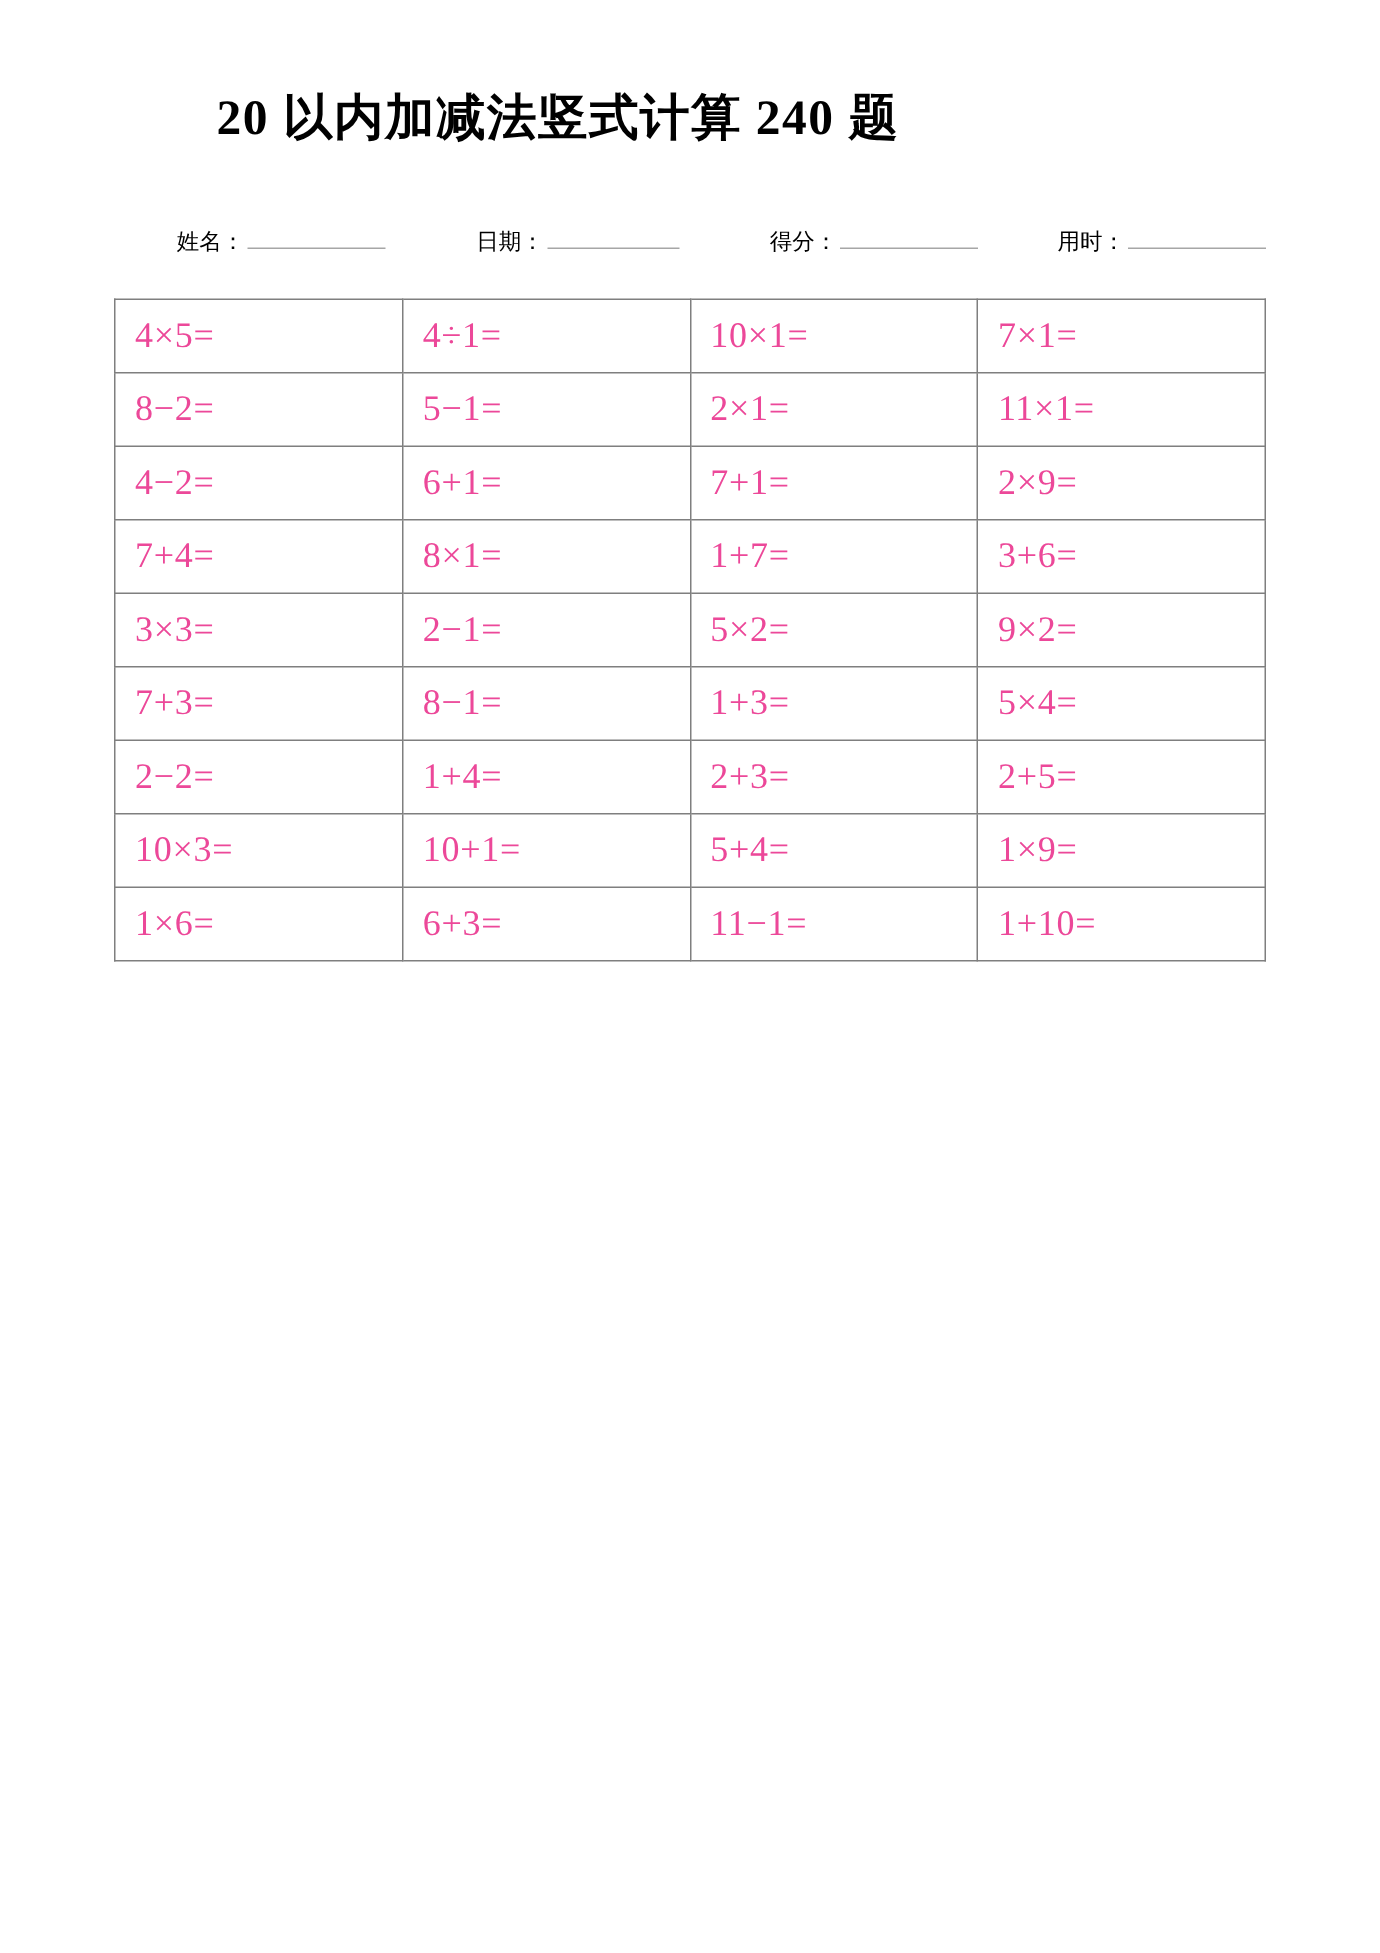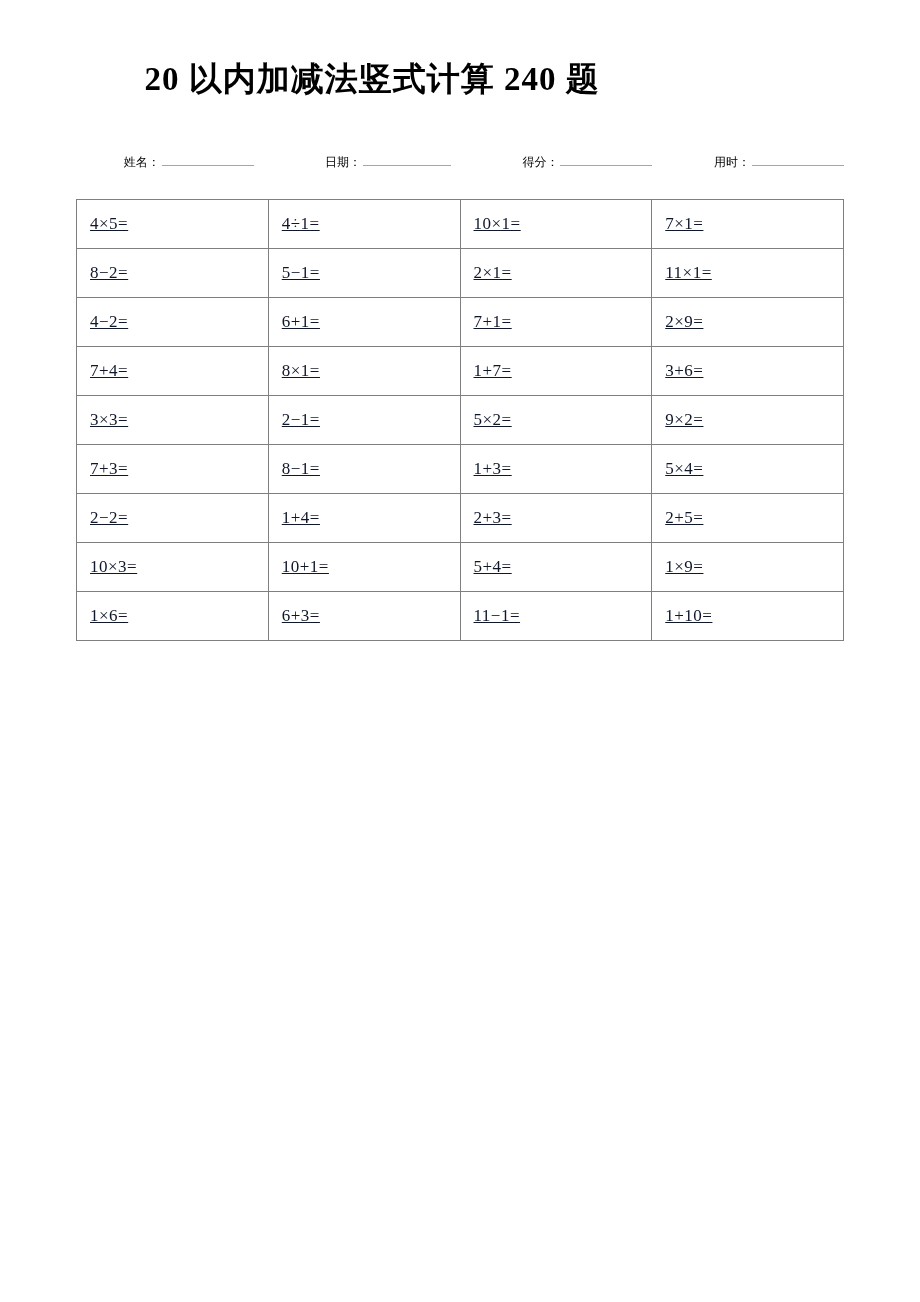--- a/index.html
+++ b/index.html
@@ -50,7 +50,7 @@
   }
   .info-label {
     font-family: "Liberation Serif", "DejaVu Serif", serif;
-    font-size: 12px;
+    font-size: 15px;
     color: #000;
     margin-left: 20px;
   }

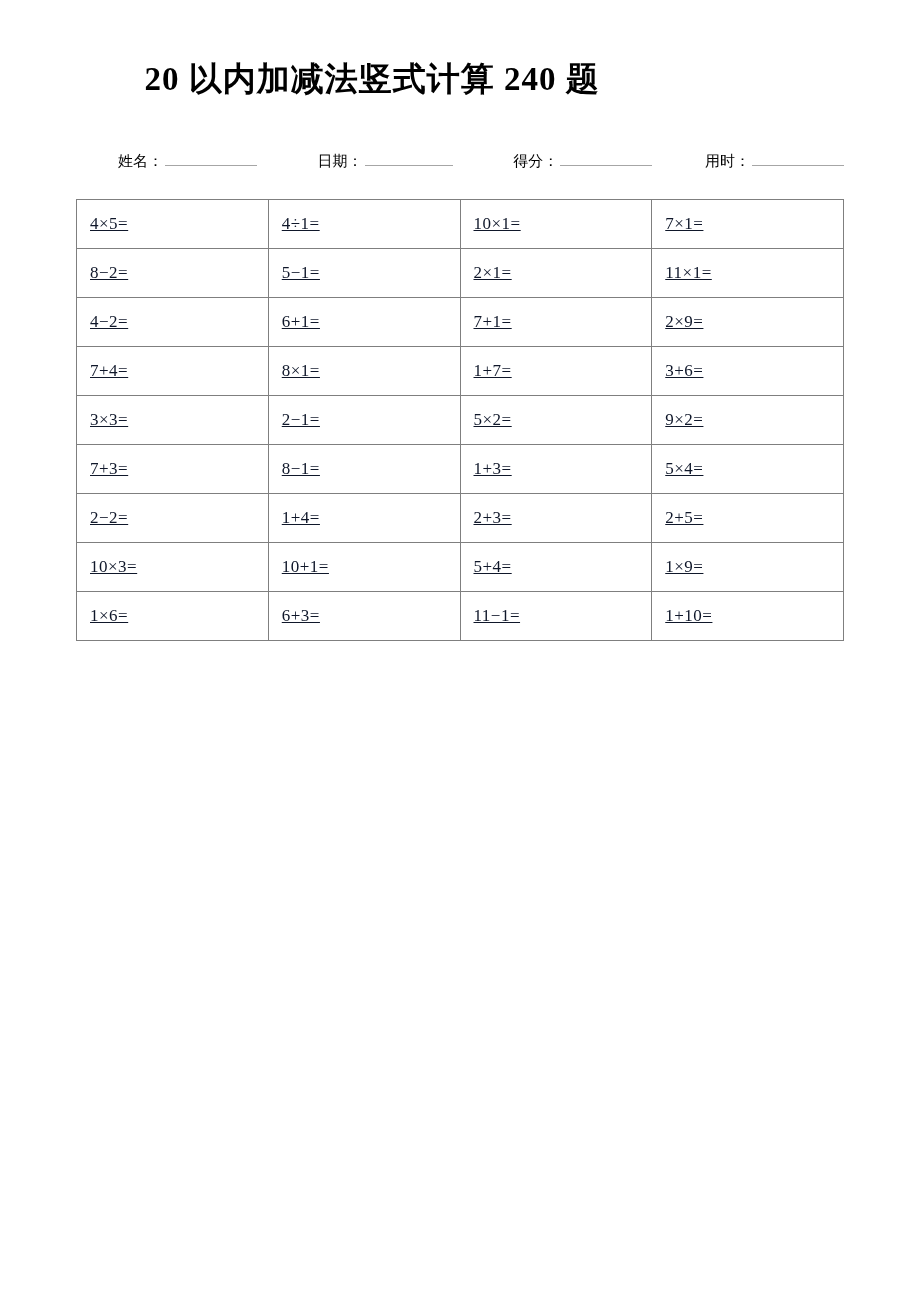--- a/index.html
+++ b/index.html
@@ -83,13 +83,12 @@
     height: 48px;
     padding: 0 0 0 13px;
     font-family: "Liberation Serif", "DejaVu Serif", serif;
-    font-size: 17px;
+    font-size: 24px;
     line-height: 48px;
     vertical-align: middle;
     white-space: nowrap;
     letter-spacing: 0.5px;
-    color: #0f172a;
-    text-decoration: underline;
+    color: #ec4899;
   }
   #worksheet-table col { width: 25%; }
 </style>

